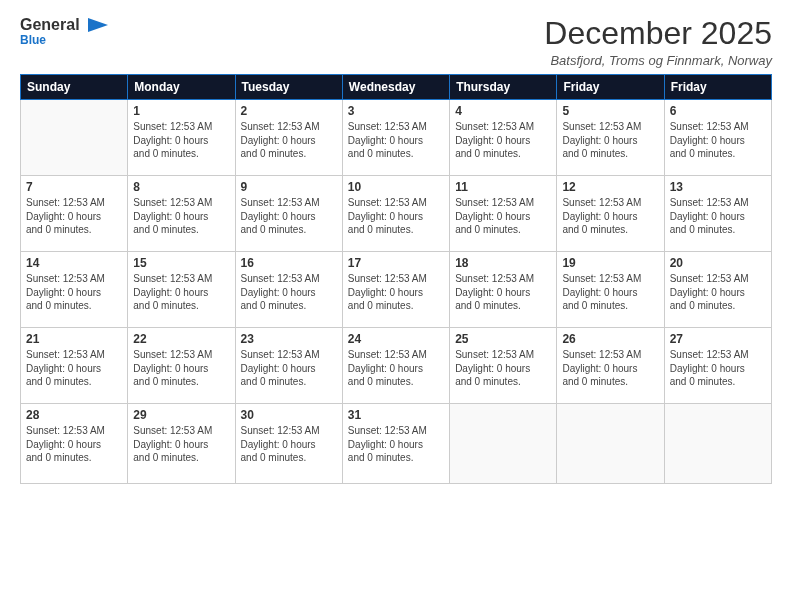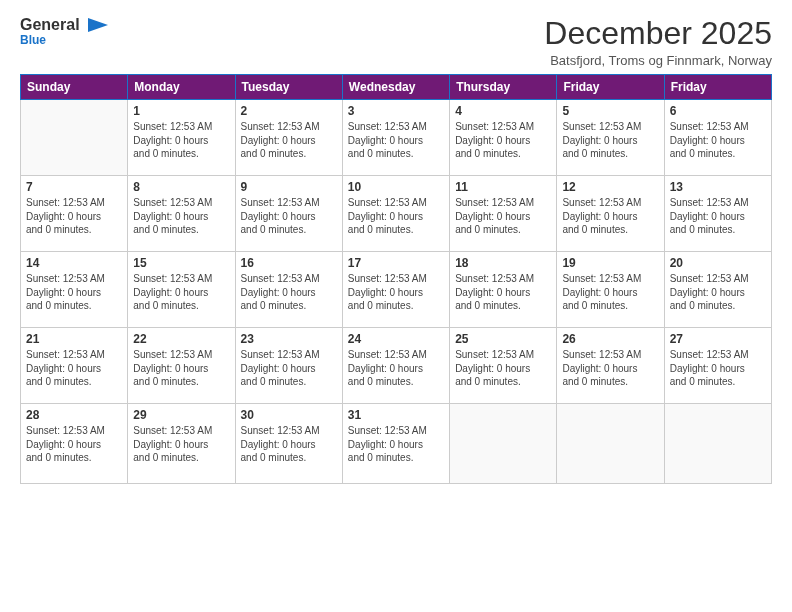--- a/index.html
+++ b/index.html
@@ -41,6 +41,7 @@
       font-size: 13px;
       color: #555;
       margin-top: 2px;
+      font-style: italic;
     }
     .calendar {
       width: 100%;

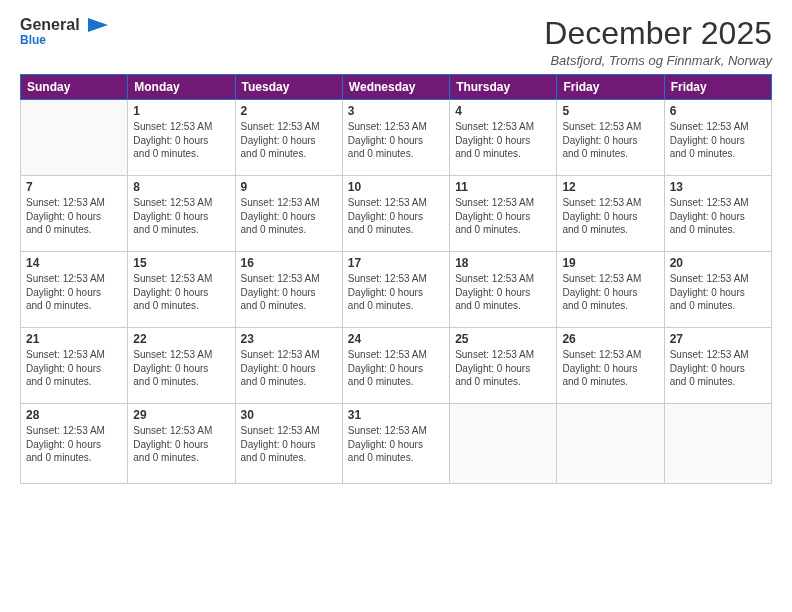--- a/index.html
+++ b/index.html
@@ -49,7 +49,7 @@
       margin-top: 4px;
     }
     .calendar th {
-      background-color: #701a75;
+      background-color: #0f172a;
       color: #fff;
       font-size: 12px;
       font-weight: bold;

